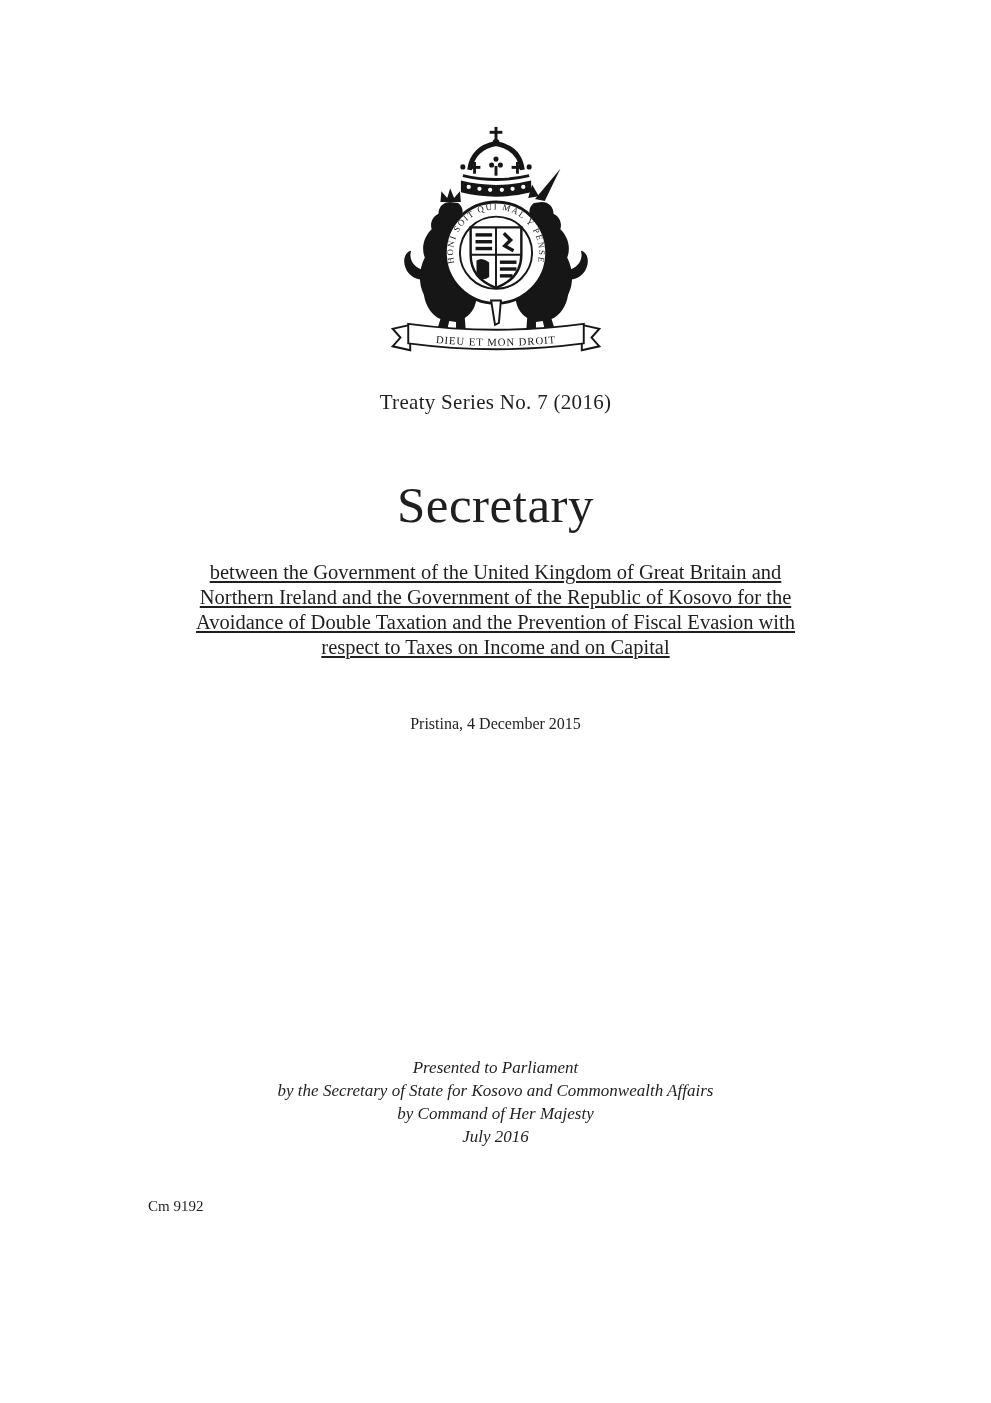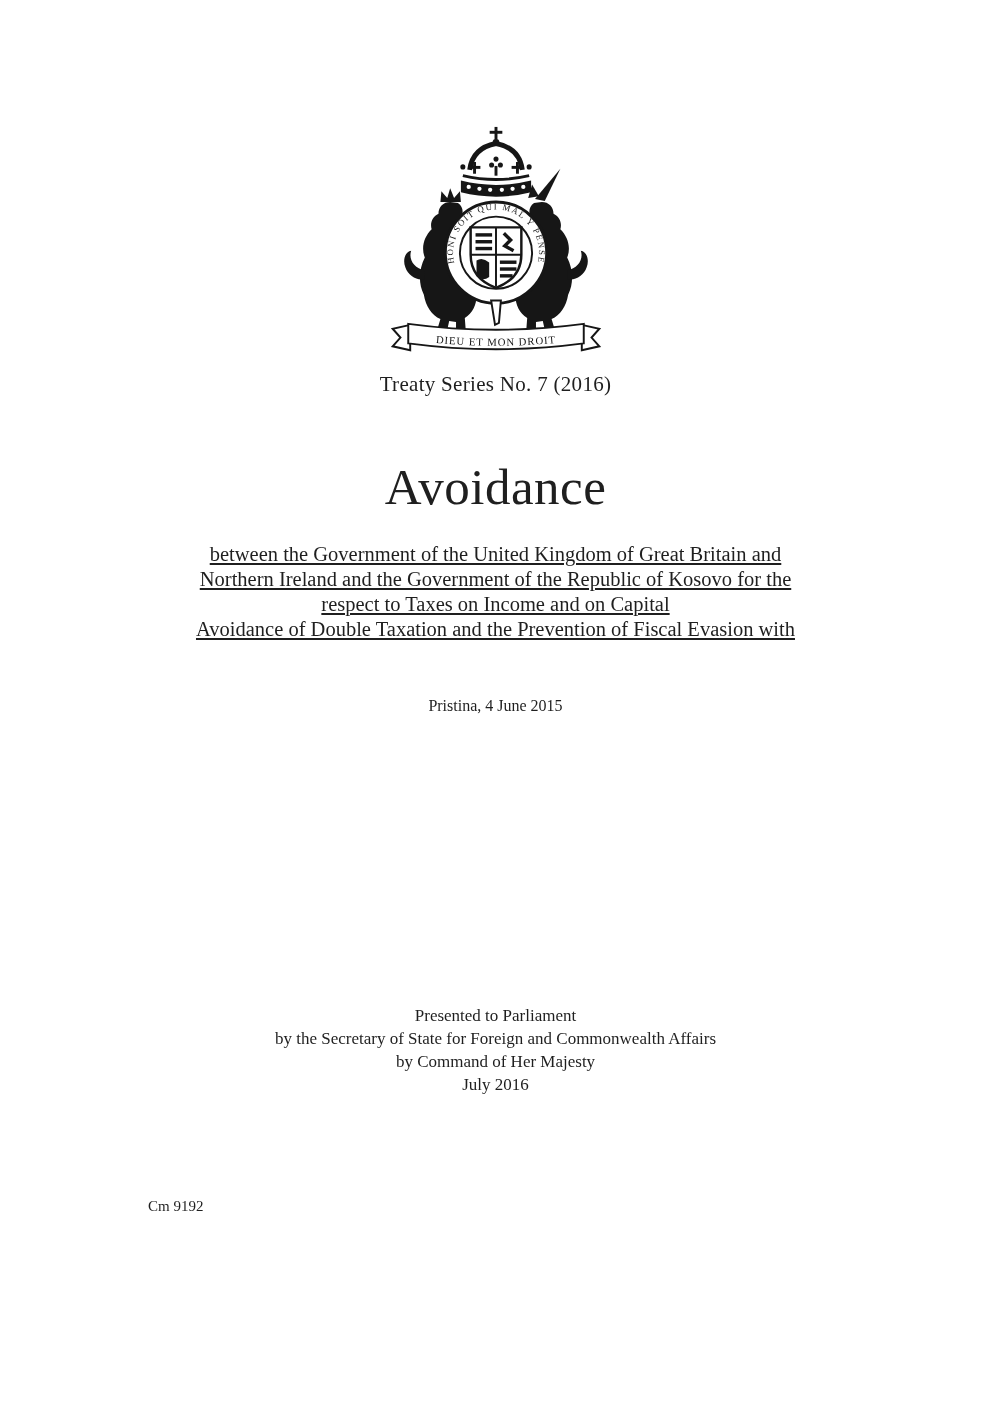--- a/index.html
+++ b/index.html
@@ -12,7 +12,7 @@
     font-family: "Liberation Serif", serif;
     overflow: hidden;
   }
-  .centered { position: absolute; left: 0; width: 100%; text-align: center; }
+  .centered { position: absolute; left: 0; width: 100%; text-align: center; margin-top: 18px; }
   .emblem-wrap { position: absolute; left: 50%; transform: translateX(-50%); top: 122px; width: 234px; height: 238px; }
   .emblem-wrap svg { display: block; width: 100%; height: 100%; }
   .series-line { top: 372px; font-size: 21px; letter-spacing: 0.3px; }

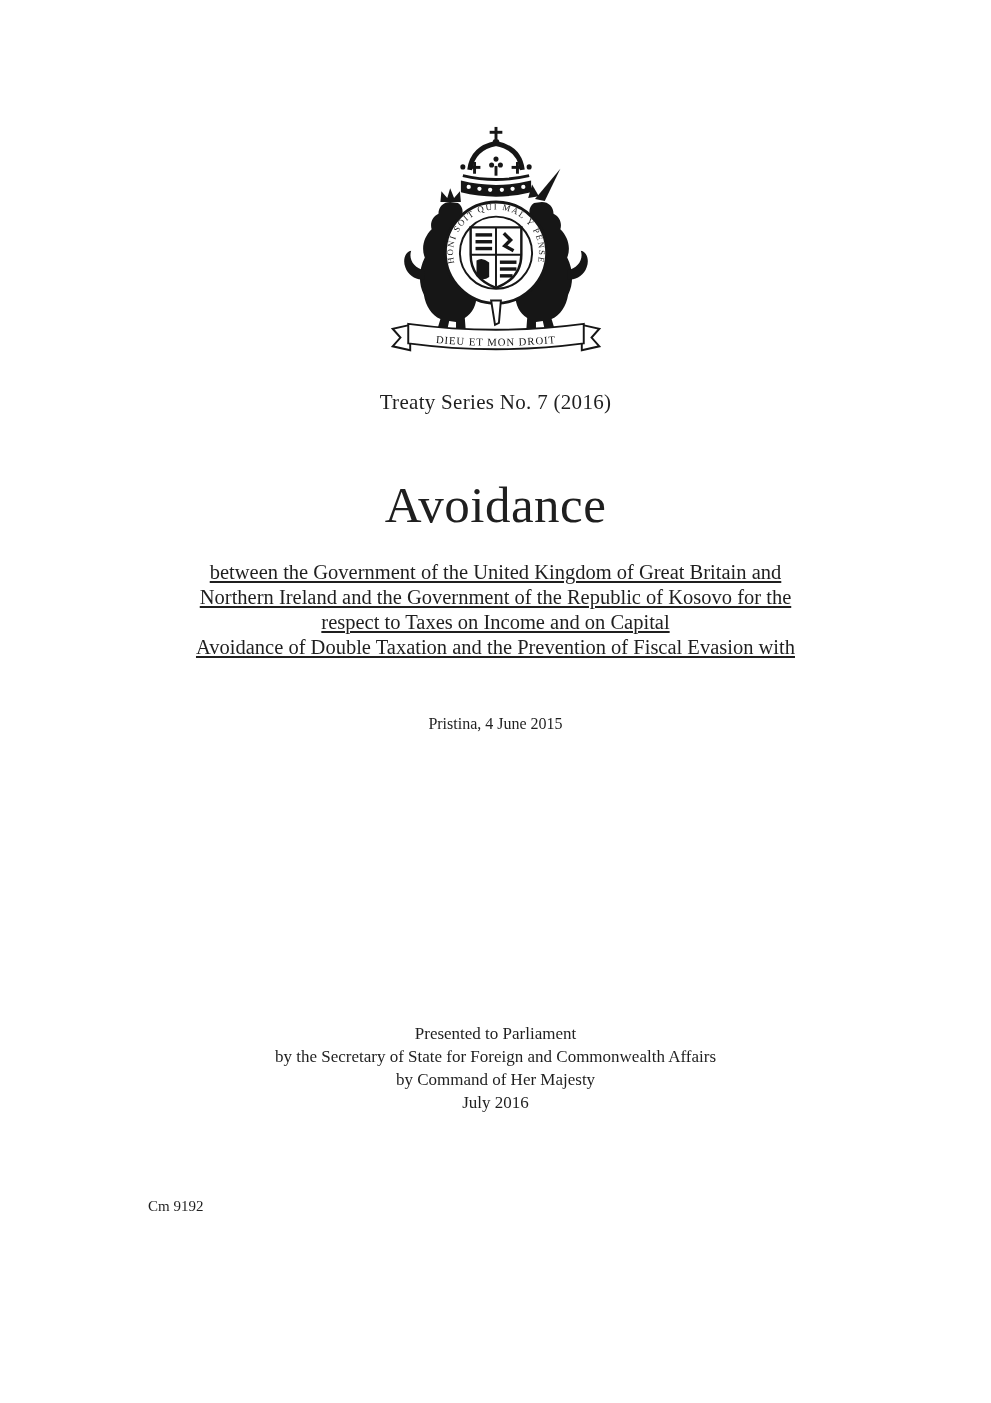--- a/index.html
+++ b/index.html
@@ -112,7 +112,7 @@
 
   <div class="centered series-line">Treaty Series No. 7 (2016)</div>
 
-  <div class="centered doc-title">Avoidance</div>
+  <div class="centered doc-title">Secretary</div>
 
   <div class="centered subtitle">
     <div>between the Government of the United Kingdom of Great Britain and</div>

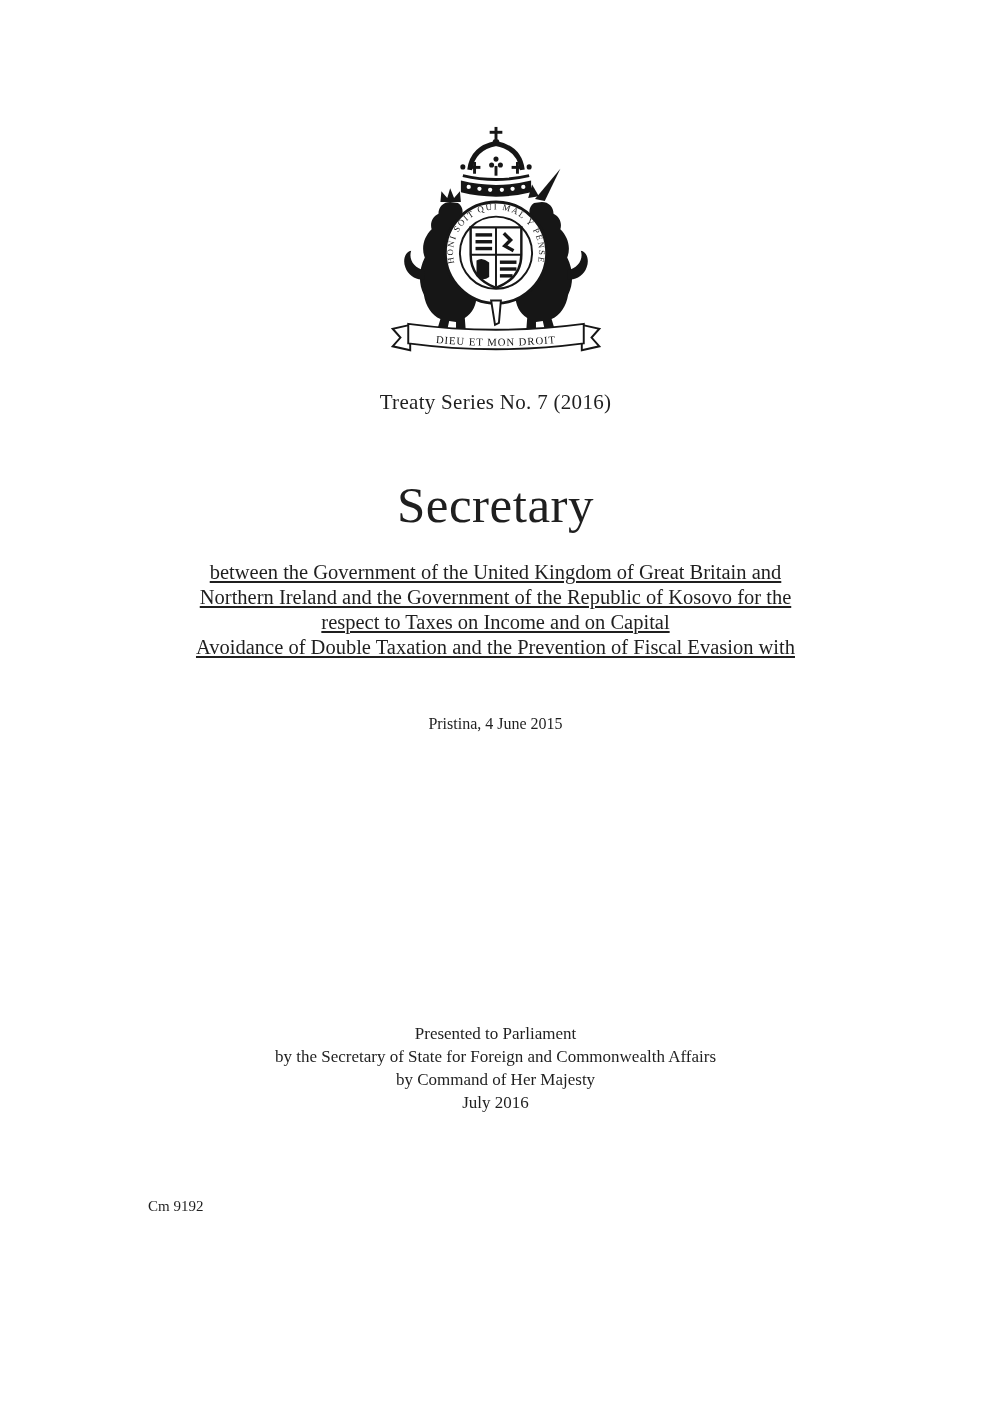--- a/index.html
+++ b/index.html
@@ -117,8 +117,8 @@
   <div class="centered subtitle">
     <div>between the Government of the United Kingdom of Great Britain and</div>
     <div>Northern Ireland and the Government of the Republic of Kosovo for the</div>
+    <div>Avoidance of Double Taxation and the Prevention of Fiscal Evasion with</div>
     <div>respect to Taxes on Income and on Capital</div>
-    <div>Avoidance of Double Taxation and the Prevention of Fiscal Evasion with</div>
   </div>
 
   <div class="centered place-date">Pristina, 4 June 2015</div>

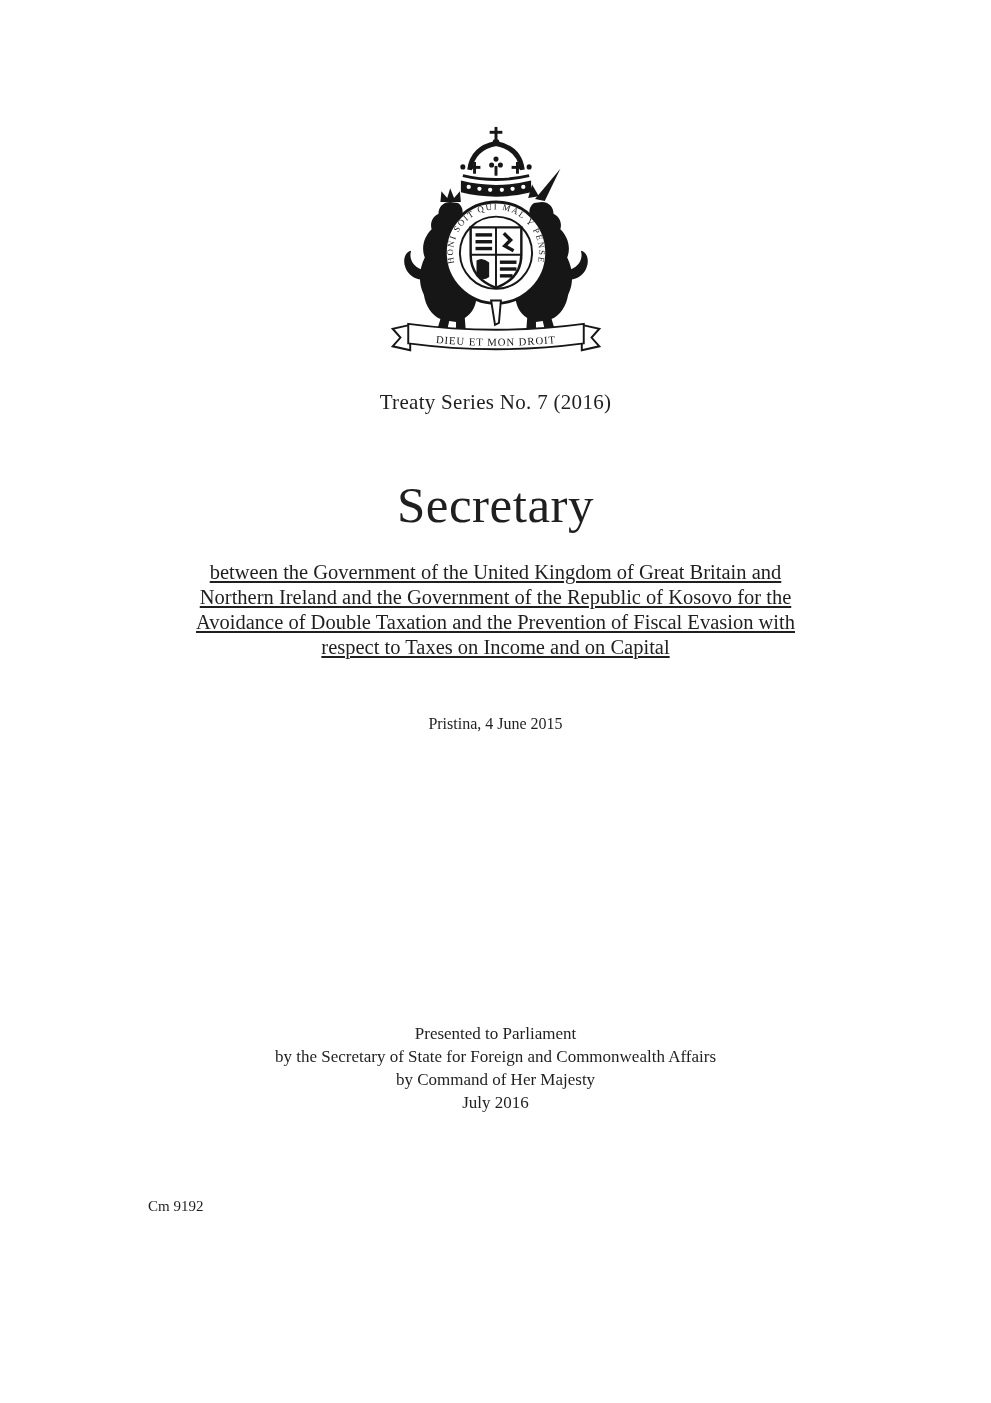--- a/index.html
+++ b/index.html
@@ -121,7 +121,7 @@
     <div>respect to Taxes on Income and on Capital</div>
   </div>
 
-  <div class="centered place-date">Pristina, 4 June 2015</div>
+  <div class="centered place-date">Pristina, 4 December 2015</div>
 
 
   <div class="centered presented">

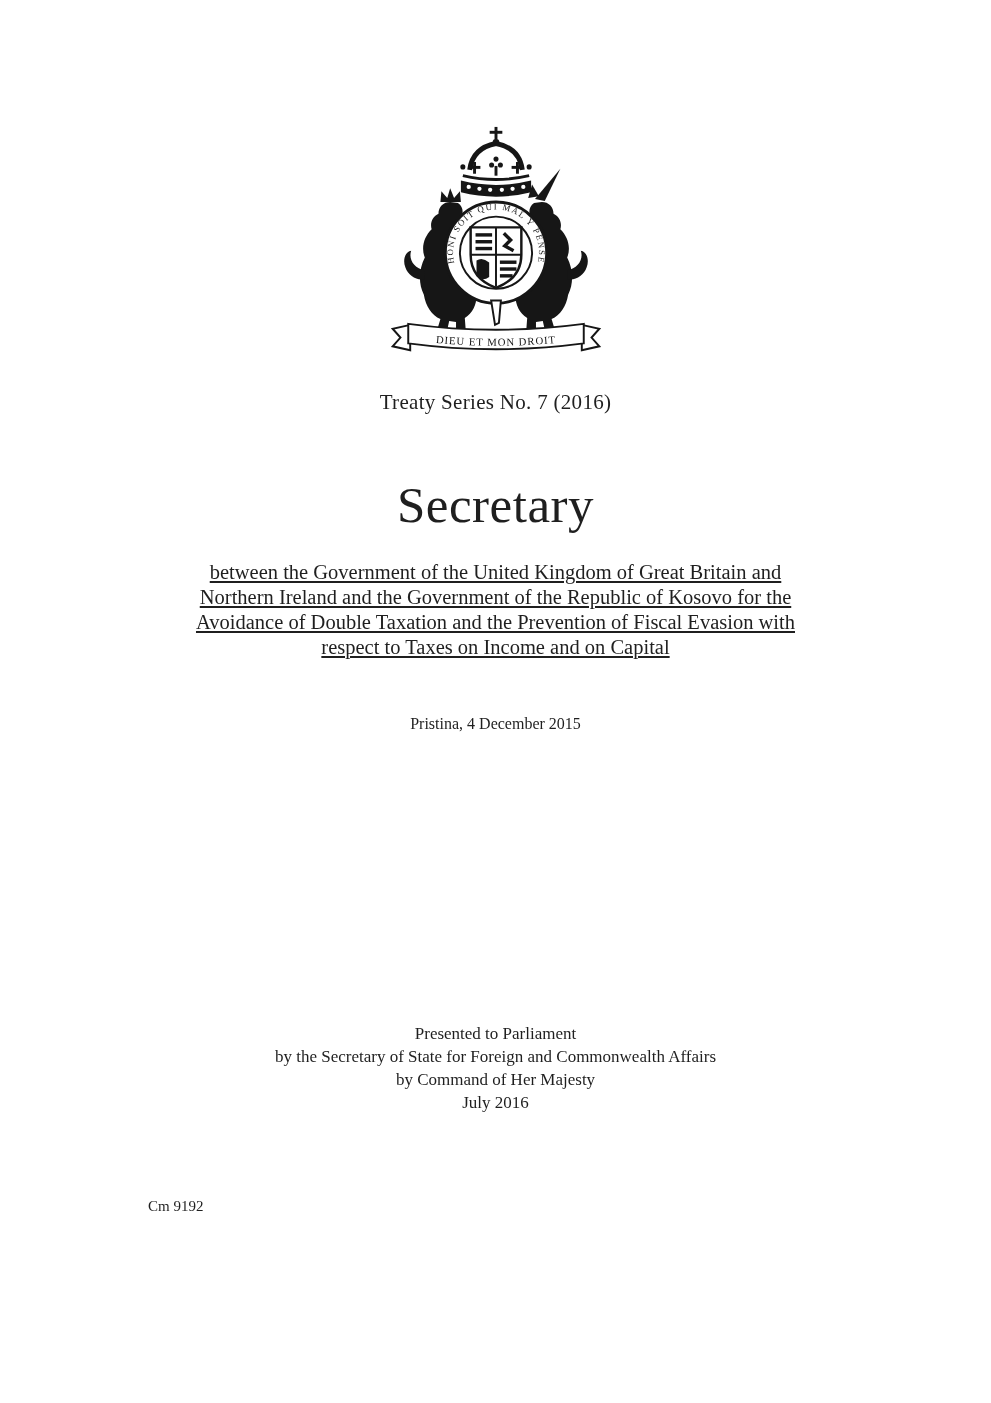--- a/index.html
+++ b/index.html
@@ -20,7 +20,7 @@
   .subtitle { top: 542px; font-size: 20.5px; line-height: 25px; text-decoration: underline; }
   .place-date { top: 697px; font-size: 16px; }
   .force-note { top: 870px; font-size: 16px; }
-  .presented { top: 1004px; font-size: 17px; line-height: 23px; }
+  .presented { top: 1038px; font-size: 17px; line-height: 23px; font-style: italic; }
   .command-number { position: absolute; left: 148px; top: 1198px; font-size: 15px; }
   .ink { fill: #161616; }
   .paperfill { fill: #ffffff; }

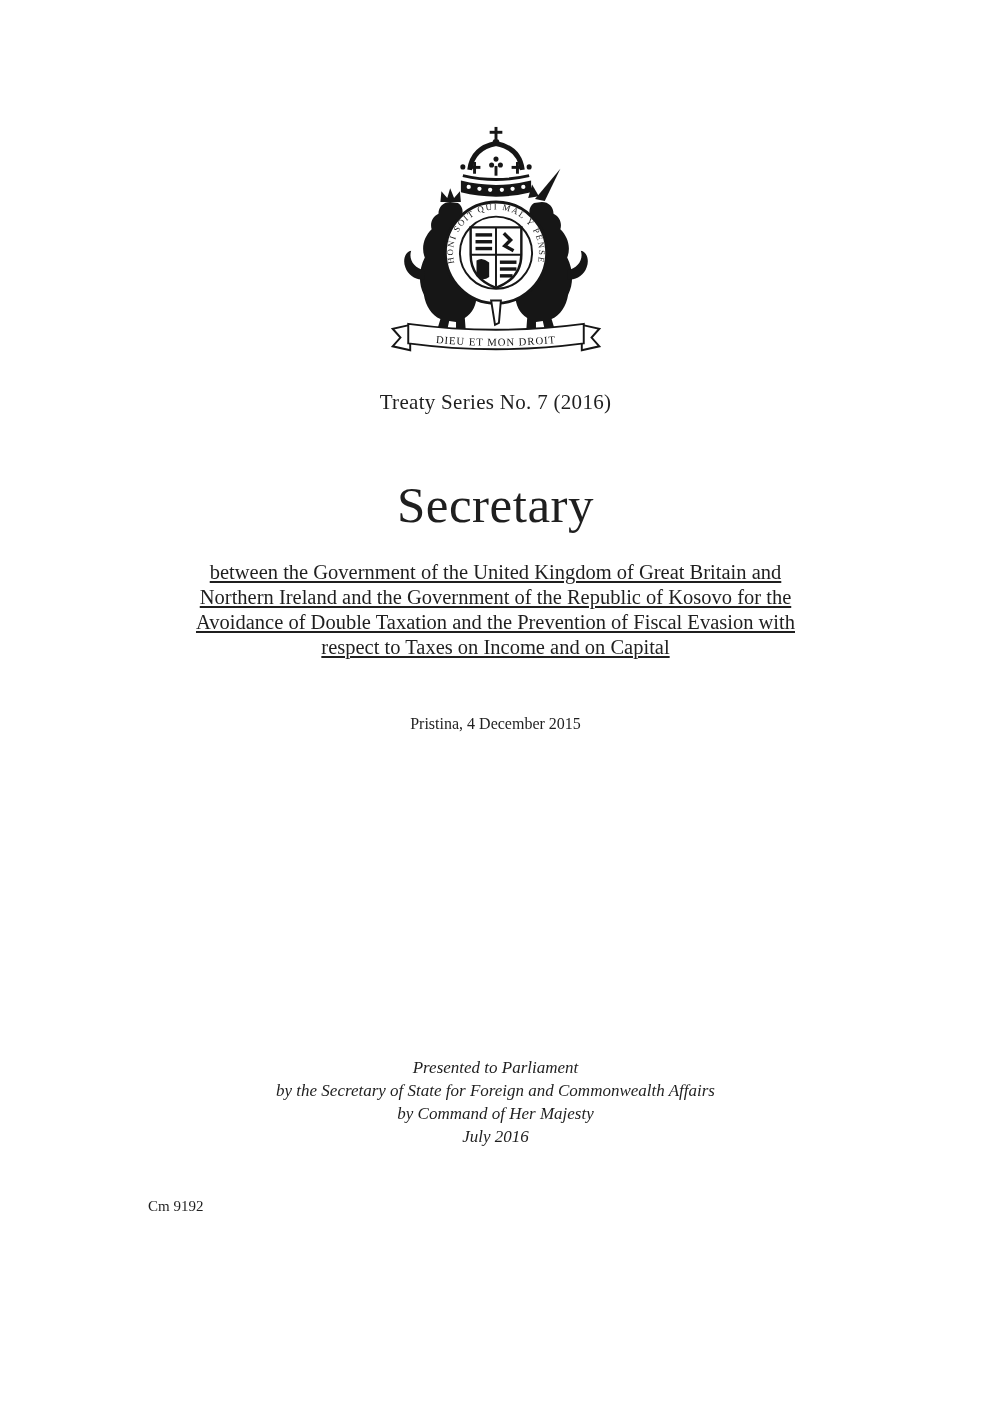--- a/index.html
+++ b/index.html
@@ -126,7 +126,7 @@
 
   <div class="centered presented">
     <div>Presented to Parliament</div>
-    <div>by the Secretary of State for Foreign and Commonwealth Affairs</div>
+    <div>by the Secretary of State for Kosovo and Commonwealth Affairs</div>
     <div>by Command of Her Majesty</div>
     <div>July 2016</div>
   </div>

